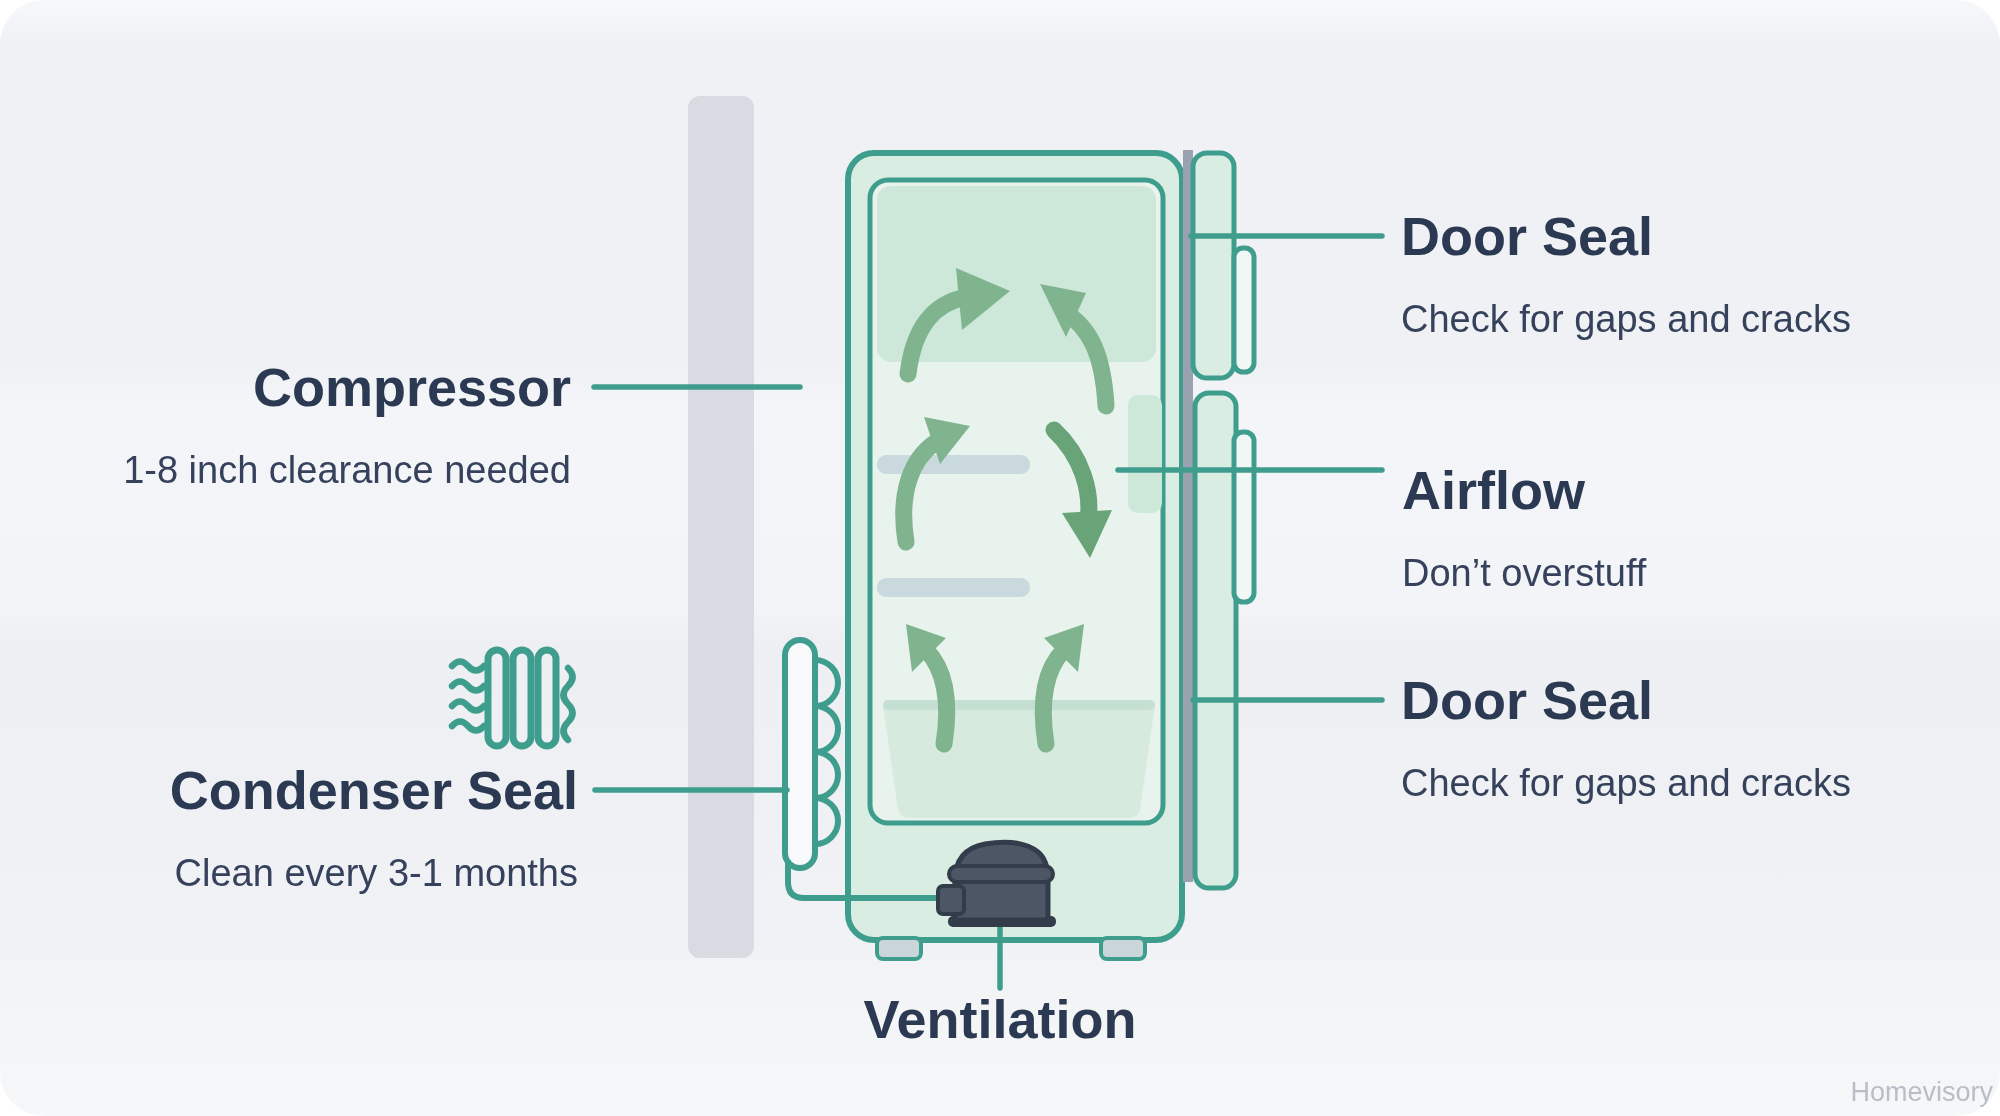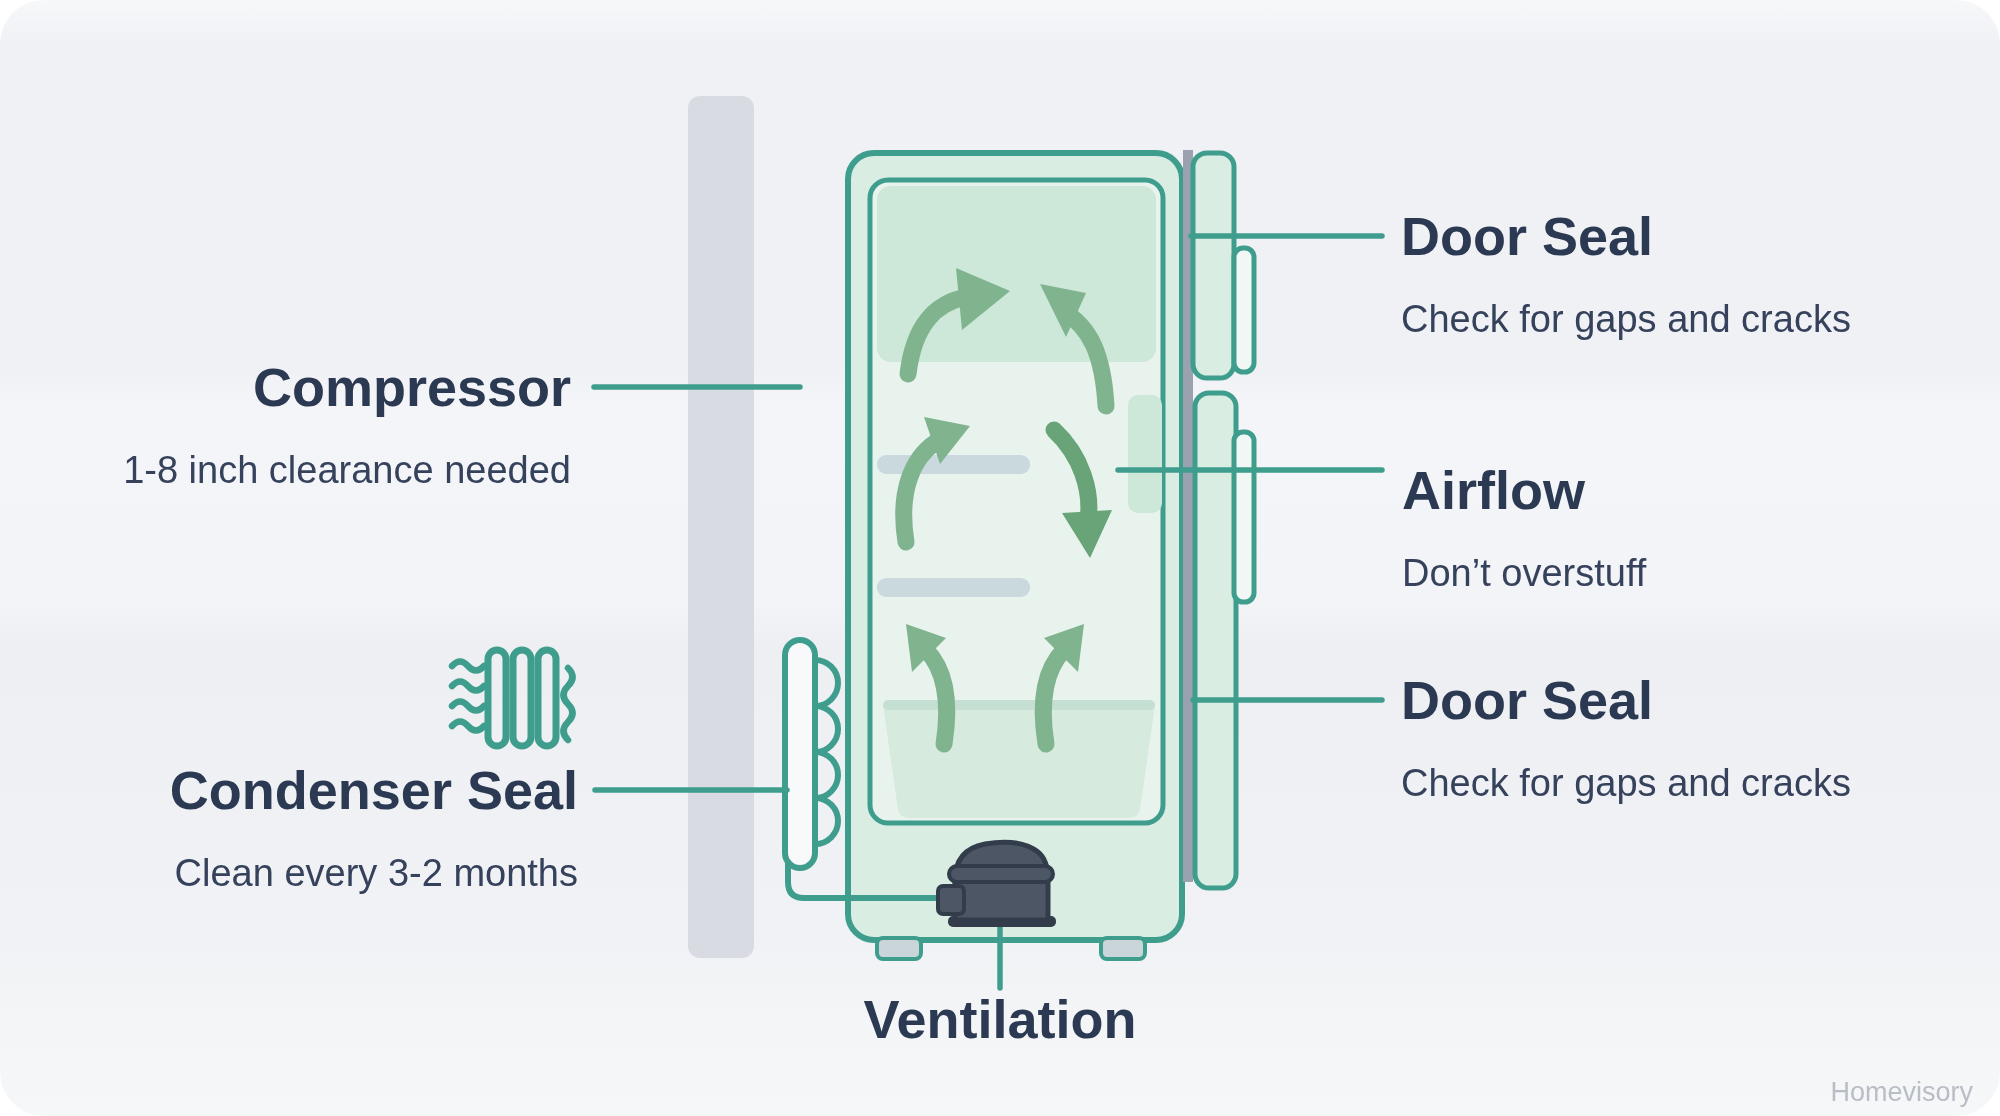--- a/index.html
+++ b/index.html
@@ -139,7 +139,7 @@
 
   <div class="label align-right" style="top:764px; right:1422px;">
     <div class="title">Condenser Seal</div>
-    <div class="subtitle">Clean every 3-2 months</div>
+    <div class="subtitle">Clean every 3-1 months</div>
   </div>
 
   <div class="label align-center" style="top:993px; left:1000px;">

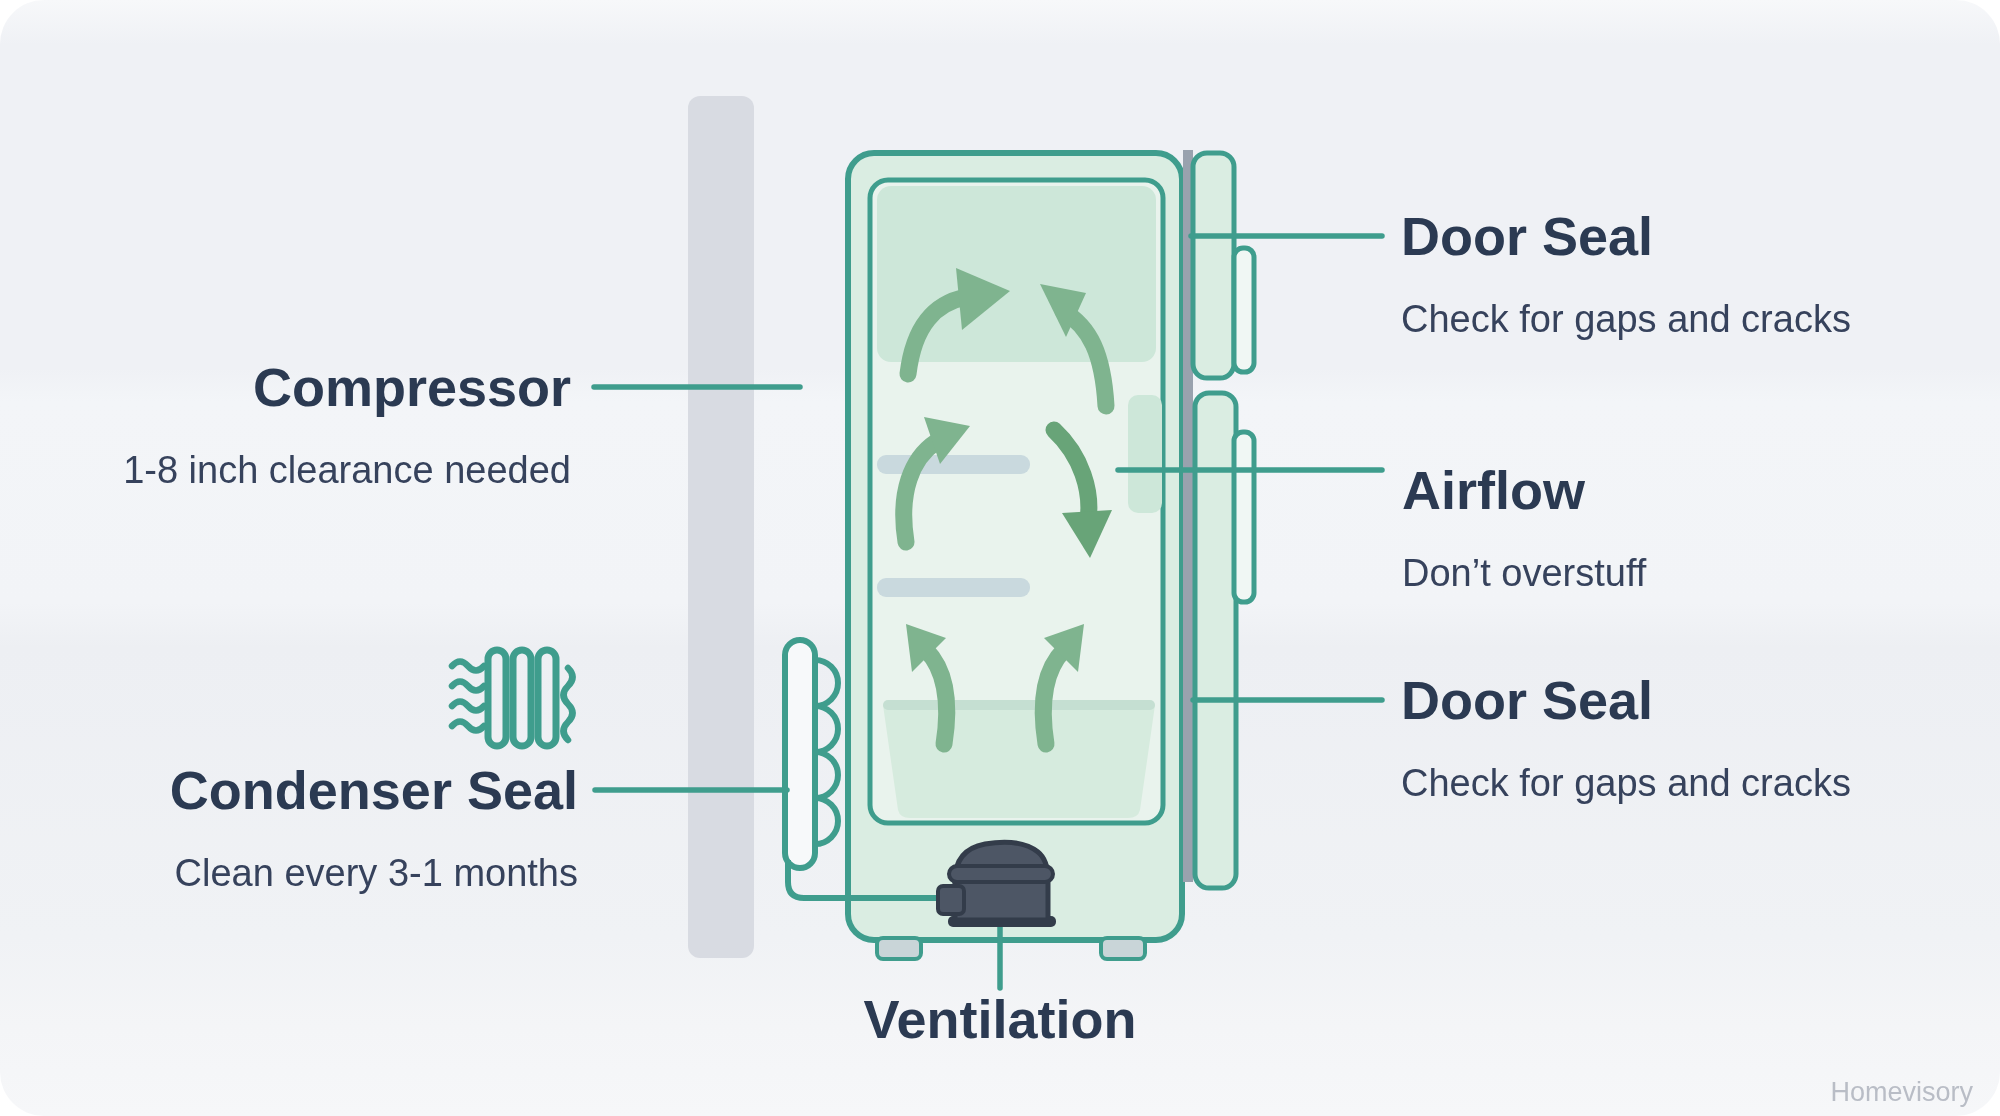--- a/index.html
+++ b/index.html
@@ -43,7 +43,7 @@
   .label .subtitle{font-size:38px;font-weight:400;color:var(--sub);line-height:50px;white-space:nowrap;margin-top:32px;}
   .label.align-right{text-align:right;}
   .label.align-center{text-align:center;transform:translateX(-50%);}
-  .watermark{position:absolute;right:27px;bottom:8px;font-size:27px;color:var(--mark);margin-top:37px;}
+  .watermark{position:absolute;right:7px;bottom:8px;font-size:27px;color:var(--mark);margin-top:37px;}
 </style>
 </head>
 <body>

